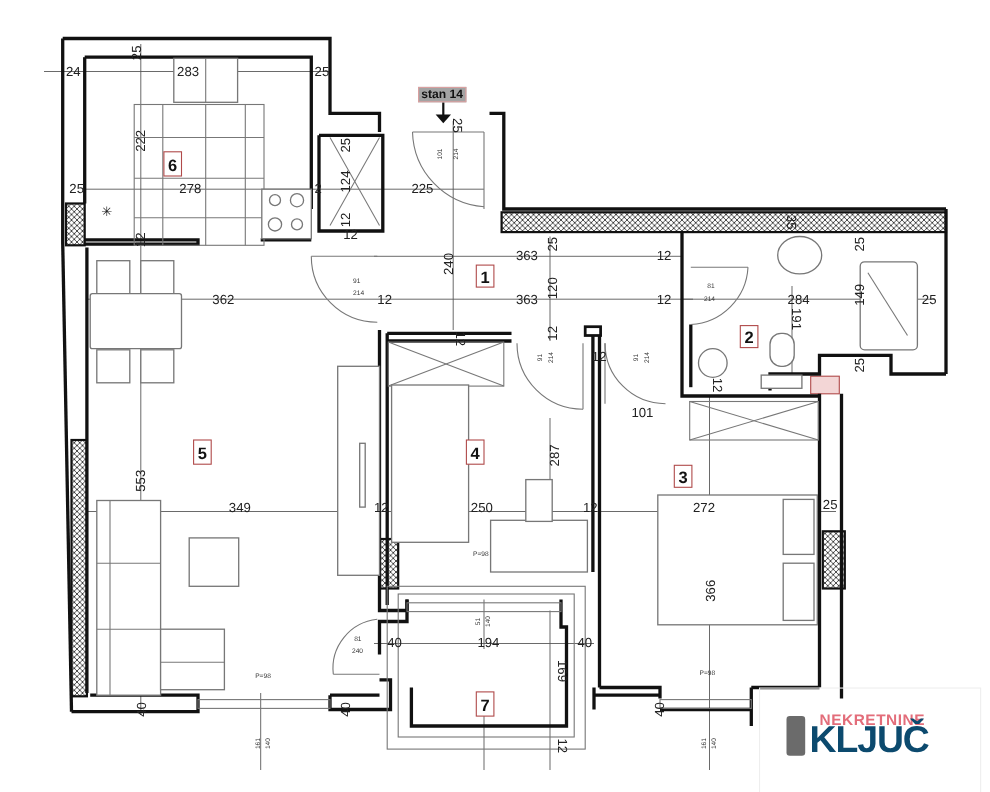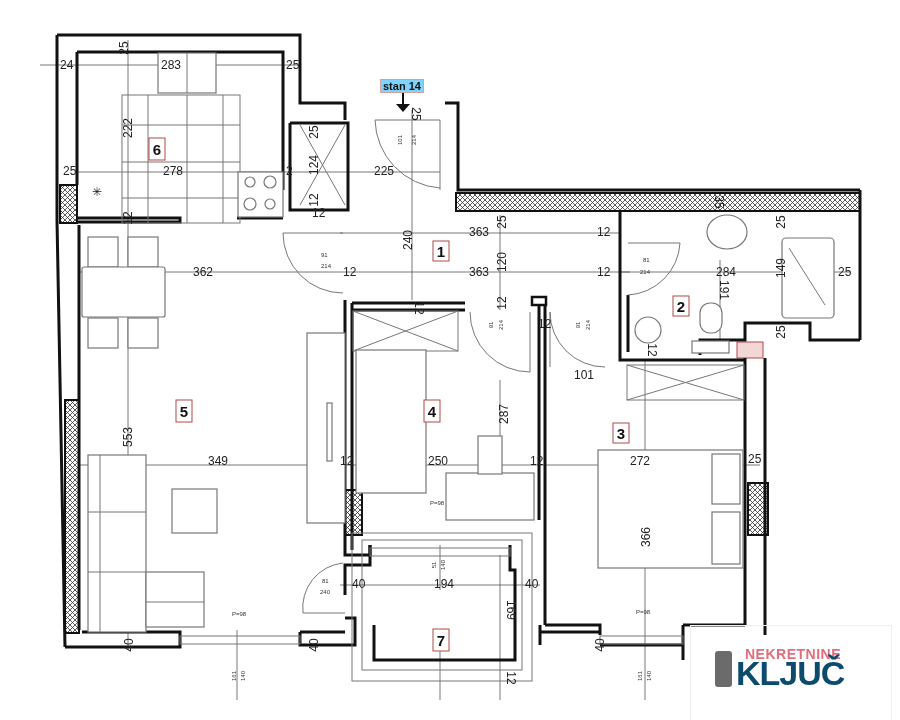--- a/index.html
+++ b/index.html
@@ -18,7 +18,7 @@
   .logo-kljuc { position: absolute; left: 736px; top: 654px; font-size: 34px; font-weight: bold; color: #0c4a6e; letter-spacing: -1px; }
   .logo-box { position: absolute; left: 690px; top: 625px; width: 200px; height: 95px; border: 1px solid #eee; }
   .logo-key { position: absolute; left: 715px; top: 651px; width: 17px; height: 36px; background: #6b6b6b; border-radius: 3px; }
-  .stan-label { position: absolute; left: 380px; top: 79px; font-size: 11px; font-weight: bold; padding: 0 2px; border: 1px solid #d9a0a0; background: #7dd3fc; color: #111; }
+  .stan-label { position: absolute; left: 380px; top: 79px; font-size: 11px; font-weight: bold; padding: 0 2px; border: 1px solid #d9a0a0; background: #a3a3a3; color: #111; }
 </style>
 </head>
 <body>

